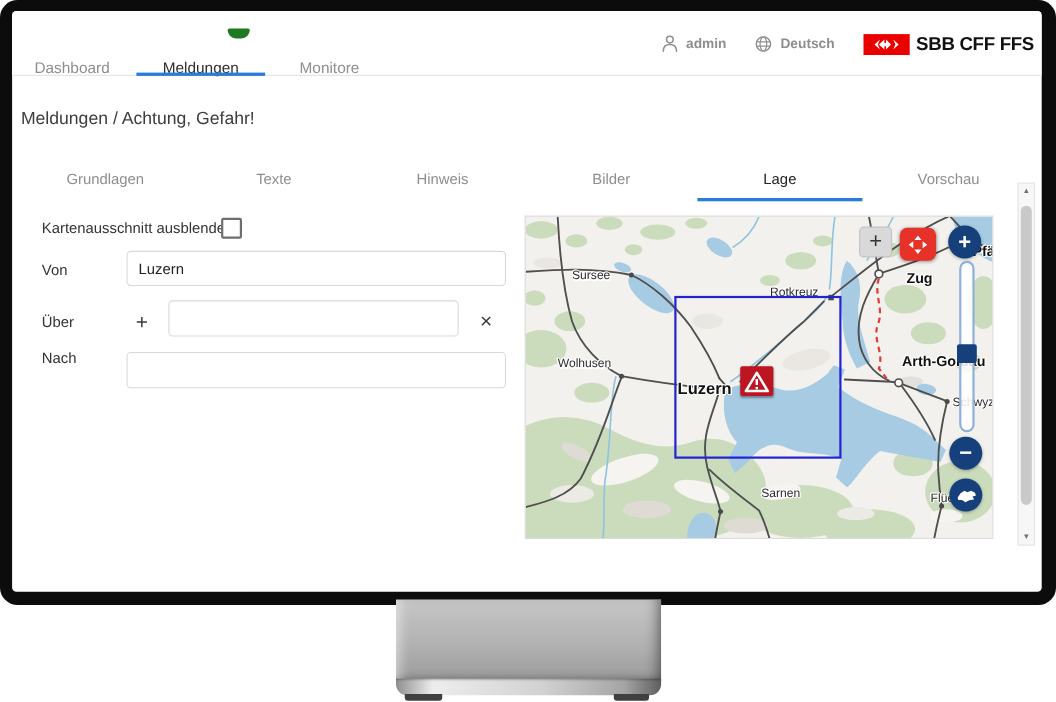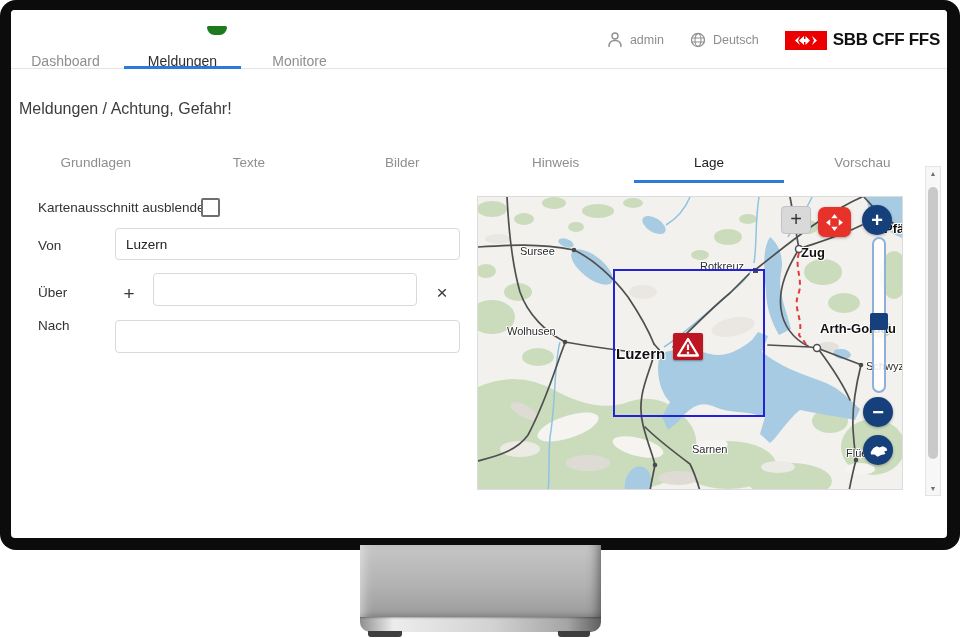--- a/index.html
+++ b/index.html
@@ -27,7 +27,7 @@
   .nav-tab.active .underline { position:absolute; left:0; right:0; bottom:0; height:3px; background:#2b7cd9; }
   .green-ind { position:absolute; right:14px; top:16px; width:20px; height:9px; background:#1e7a1e; border-radius:2px 2px 10px 10px; }
   .header-right { position:absolute; right:7px; top:0; height:59px; display:flex; align-items:center; gap:26px; }
-  .hr-item { display:flex; align-items:center; gap:7px; font-size:12.5px; color:#8e8e8e; cursor:pointer; }
+  .hr-item { display:flex; align-items:center; gap:7px; font-size:12.5px; color:#8e8e8e; cursor:pointer;font-weight:bold; }
   .logo { display:flex; align-items:flex-end; gap:6px; cursor:default; }
   .logo-box { width:42px; height:19px; background:#eb0000; display:flex; align-items:center; justify-content:center; }
   .logo-text { font-size:17px; font-weight:bold; color:#111; letter-spacing:-0.3px; white-space:nowrap; }

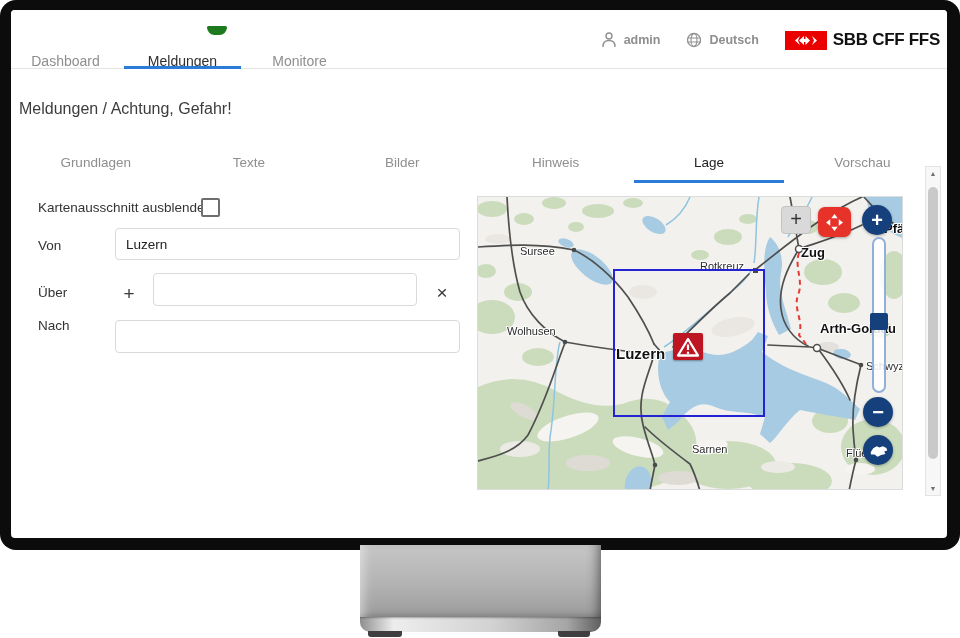--- a/index.html
+++ b/index.html
@@ -137,10 +137,10 @@
             <span>Texte</span>
           </div>
         <div class="sub-tab">
+            <span>Hinweis</span>
+          </div>
+        <div class="sub-tab">
             <span>Bilder</span>
-          </div>
-        <div class="sub-tab">
-            <span>Hinweis</span>
           </div>
         <div class="sub-tab active">
             <span>Lage</span>

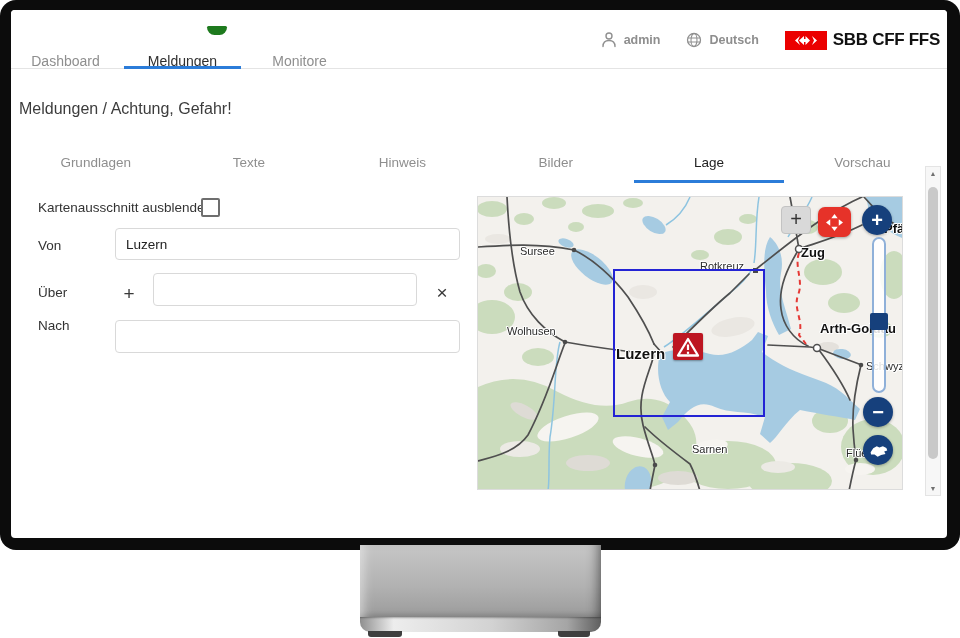--- a/index.html
+++ b/index.html
@@ -267,7 +267,7 @@
         <div class="town" style="left:42px; top:48px;">Sursee</div>
         <div class="town" style="left:222px; top:63px;">Rotkreuz</div>
         <div class="town" style="left:29px; top:128px;">Wolhusen</div>
-        <div class="town big" style="left:323px; top:48px;">Zug</div>
+        <div class="town big" style="left:323px; top:48px;padding-left:23px;">Zug</div>
         <div class="town big" style="left:406px; top:24px;">Pfäffikon</div>
         <div class="town big" style="left:342px; top:124px;">Arth-Goldau</div>
         <div class="town" style="left:388px; top:163px;">Schwyz</div>

